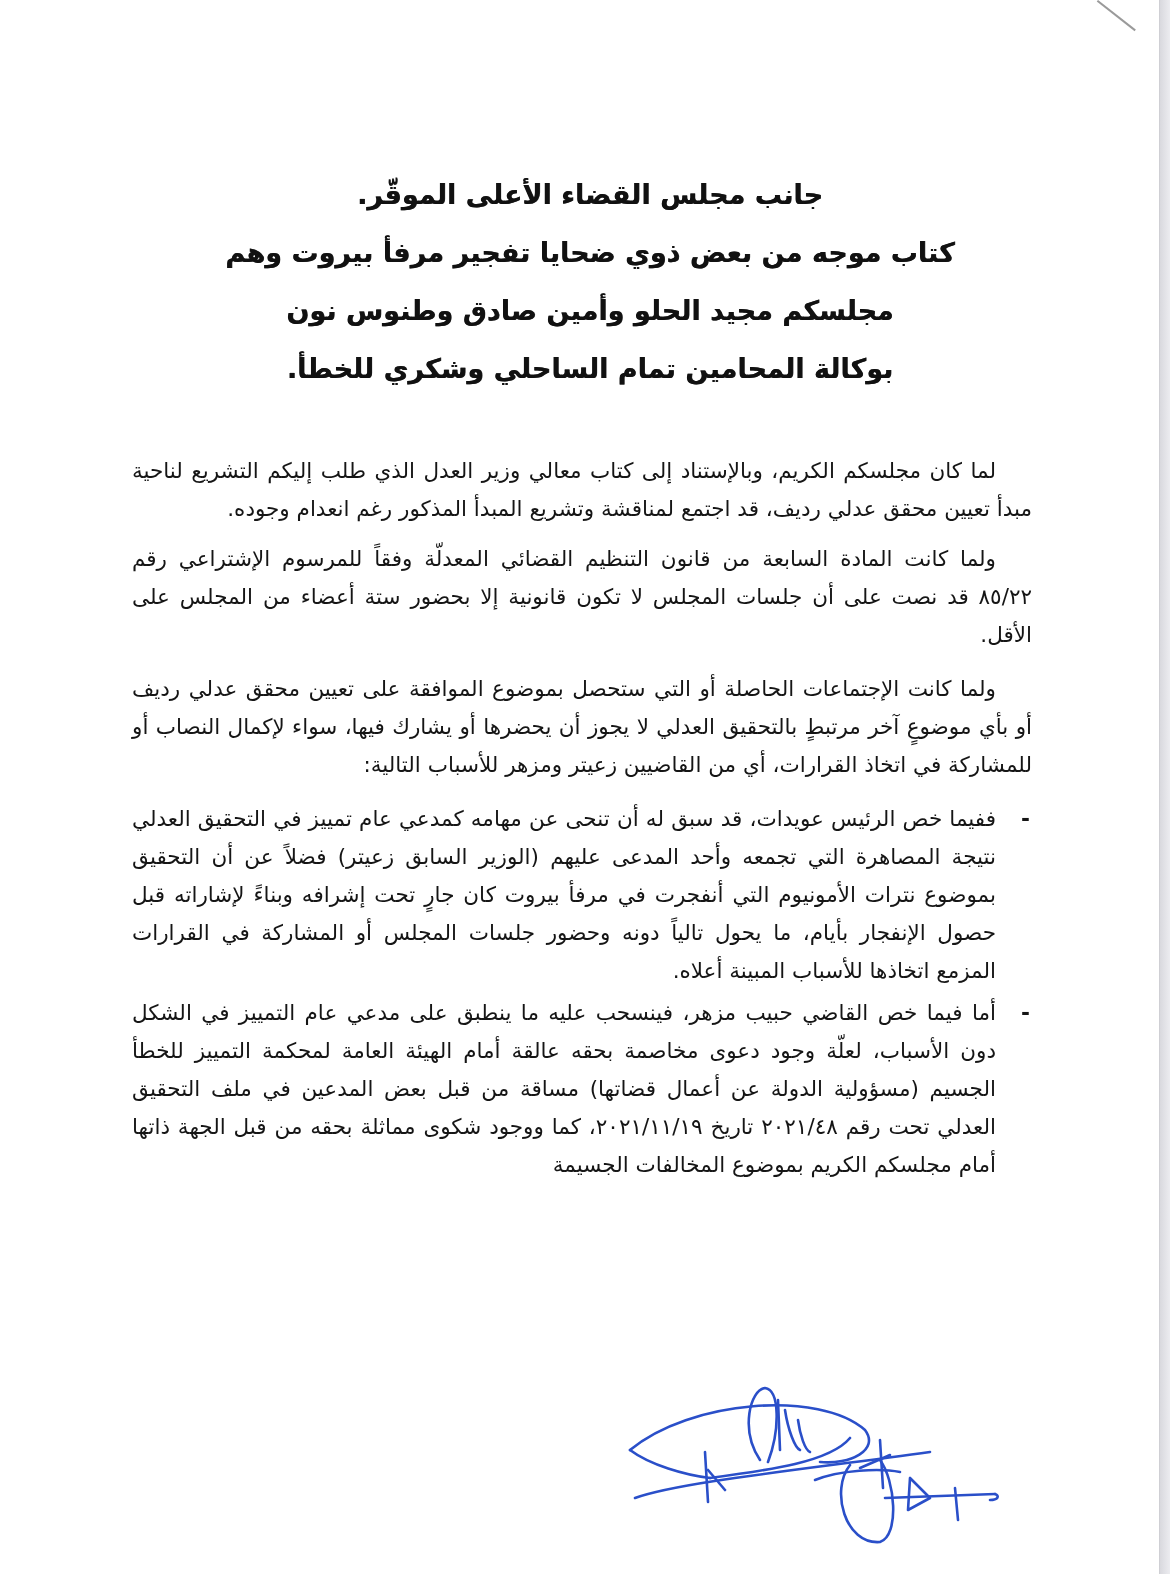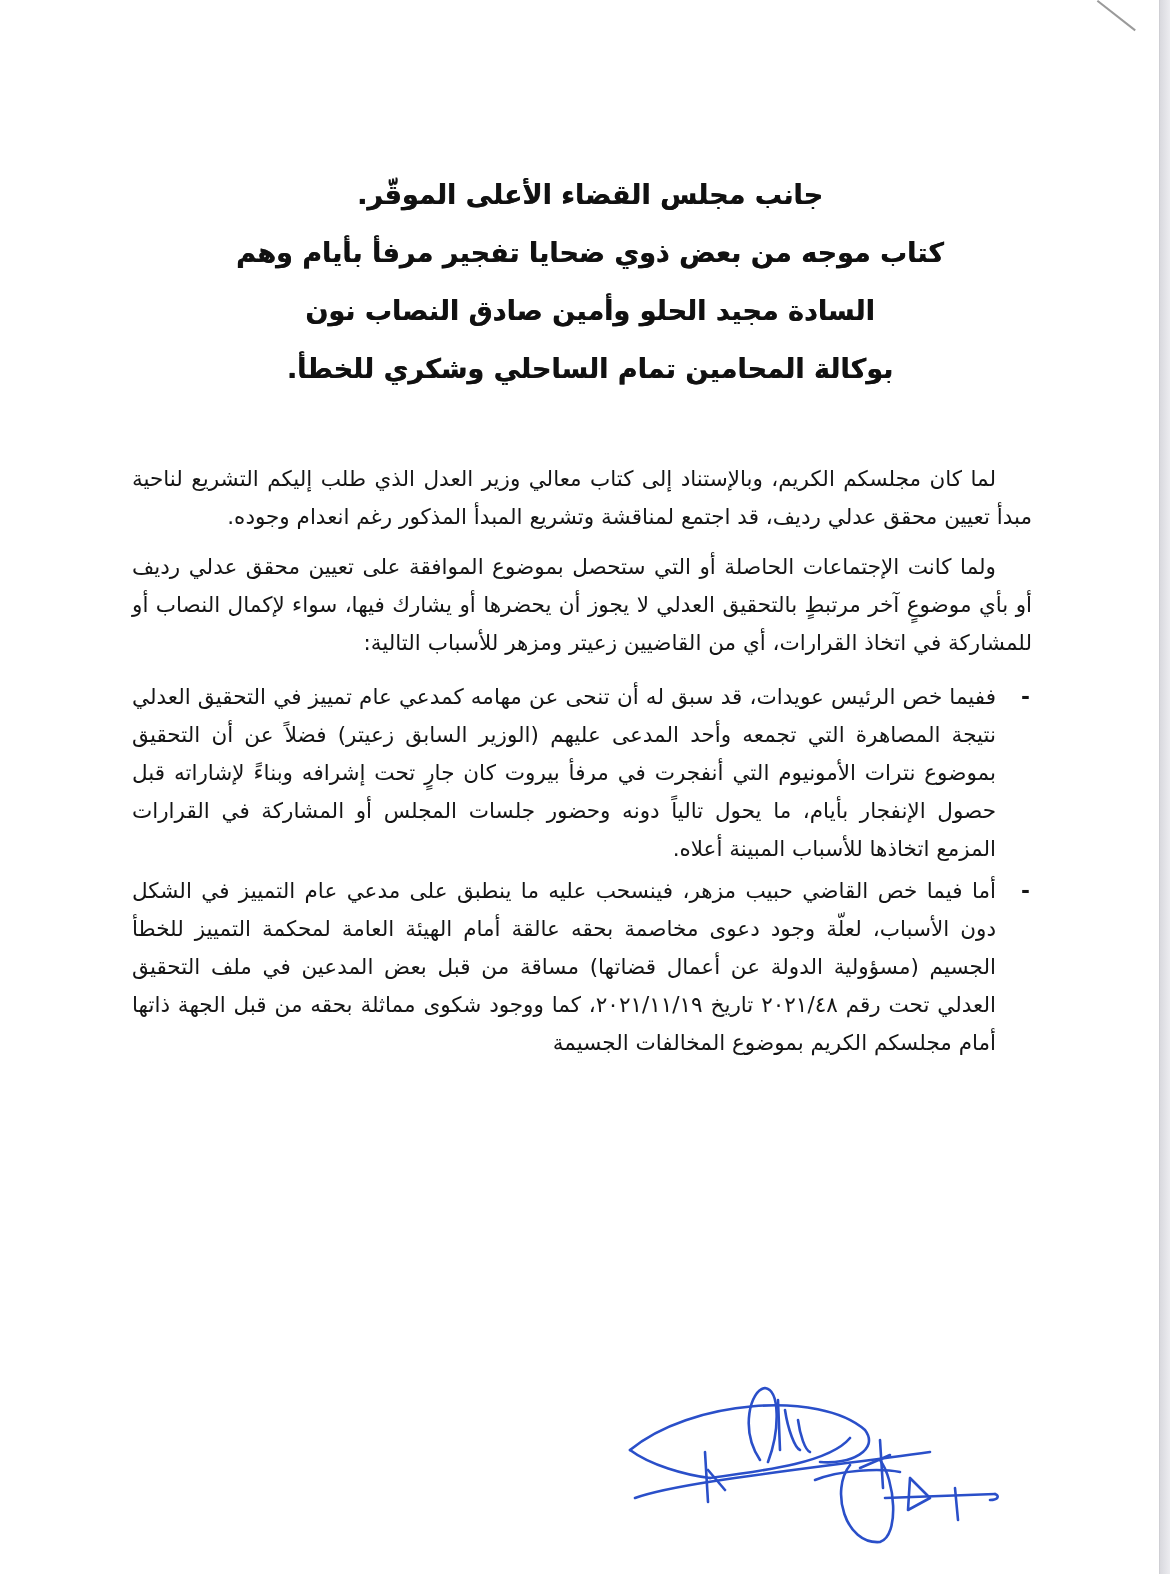--- a/index.html
+++ b/index.html
@@ -109,7 +109,7 @@
 
   <div class="header">
     <div class="line">جانب مجلس القضاء الأعلى الموقّر.</div>
-    <div class="line">كتاب موجه من بعض ذوي ضحايا تفجير مرفأ بأيام وهم</div>
+    <div class="line">كتاب موجه من بعض ذوي ضحايا تفجير مرفأ بيروت وهم</div>
     <div class="line">السادة مجيد الحلو وأمين صادق النصاب نون</div>
     <div class="line">بوكالة المحامين تمام الساحلي وشكري للخطأ.</div>
   </div>

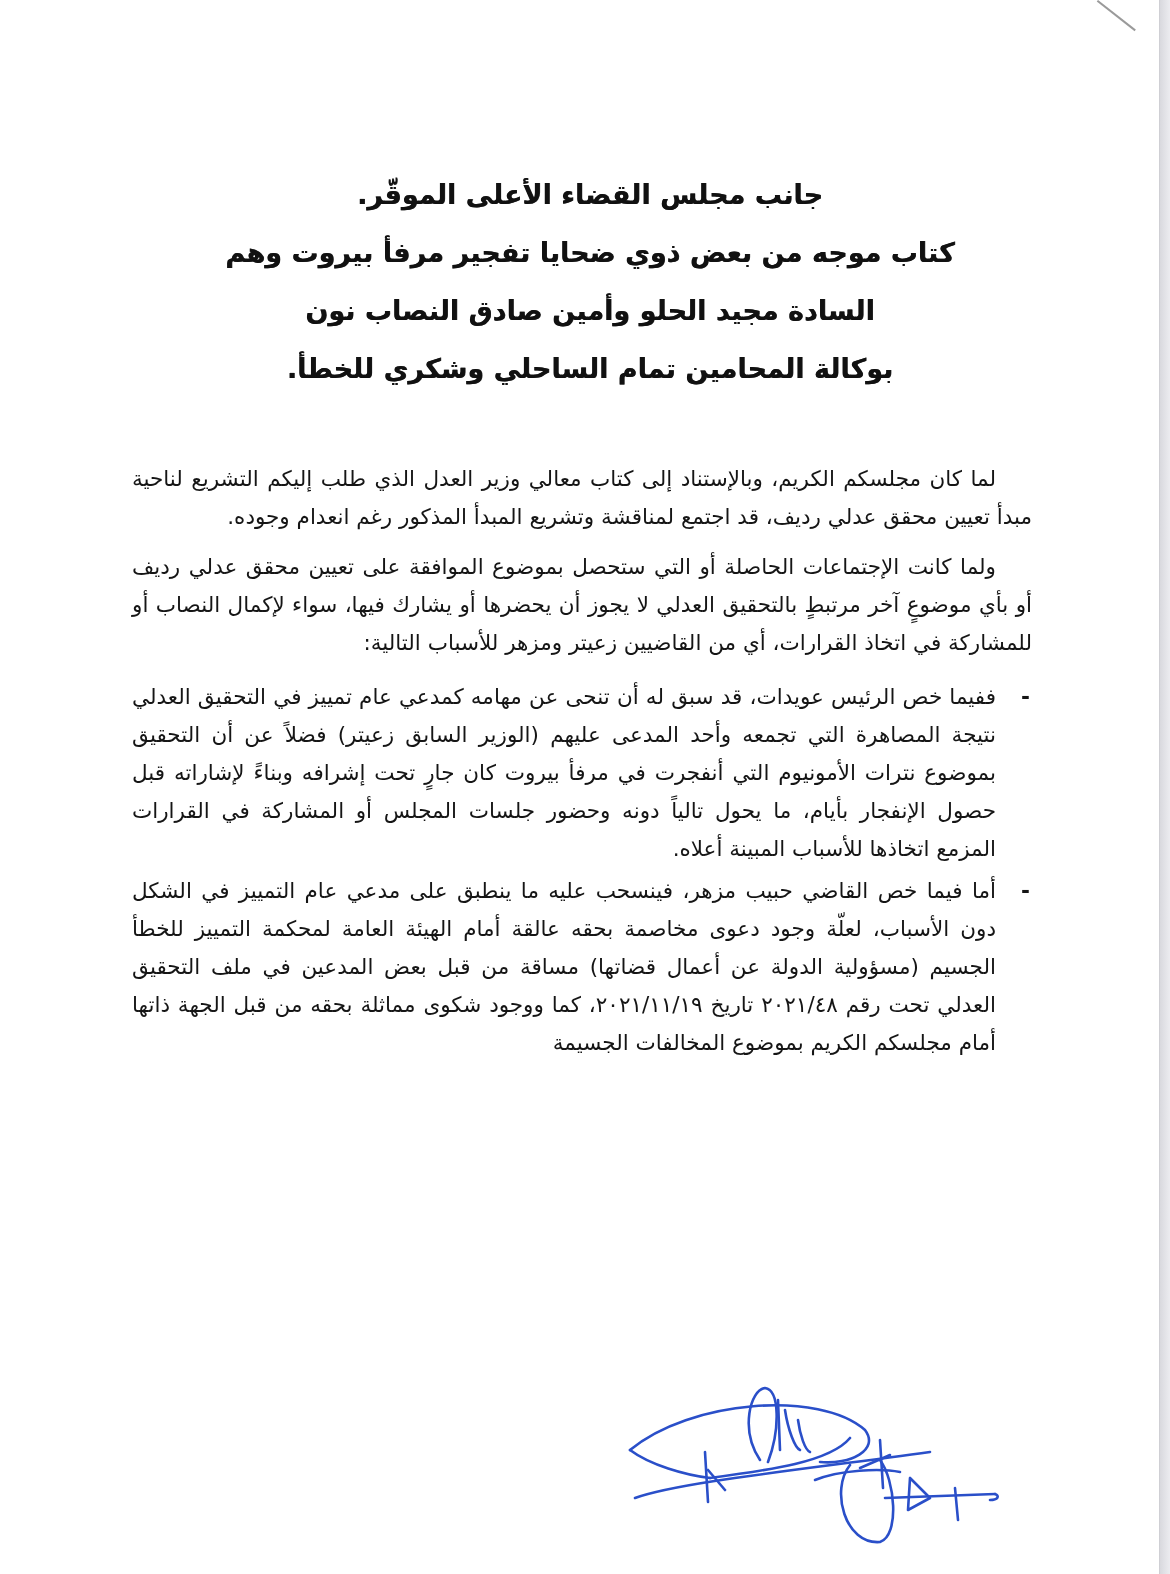--- a/index.html
+++ b/index.html
@@ -110,7 +110,7 @@
   <div class="header">
     <div class="line">جانب مجلس القضاء الأعلى الموقّر.</div>
     <div class="line">كتاب موجه من بعض ذوي ضحايا تفجير مرفأ بيروت وهم</div>
-    <div class="line">السادة مجيد الحلو وأمين صادق النصاب نون</div>
+    <div class="line">مجلسكم مجيد الحلو وأمين صادق وطنوس نون</div>
     <div class="line">بوكالة المحامين تمام الساحلي وشكري للخطأ.</div>
   </div>
 

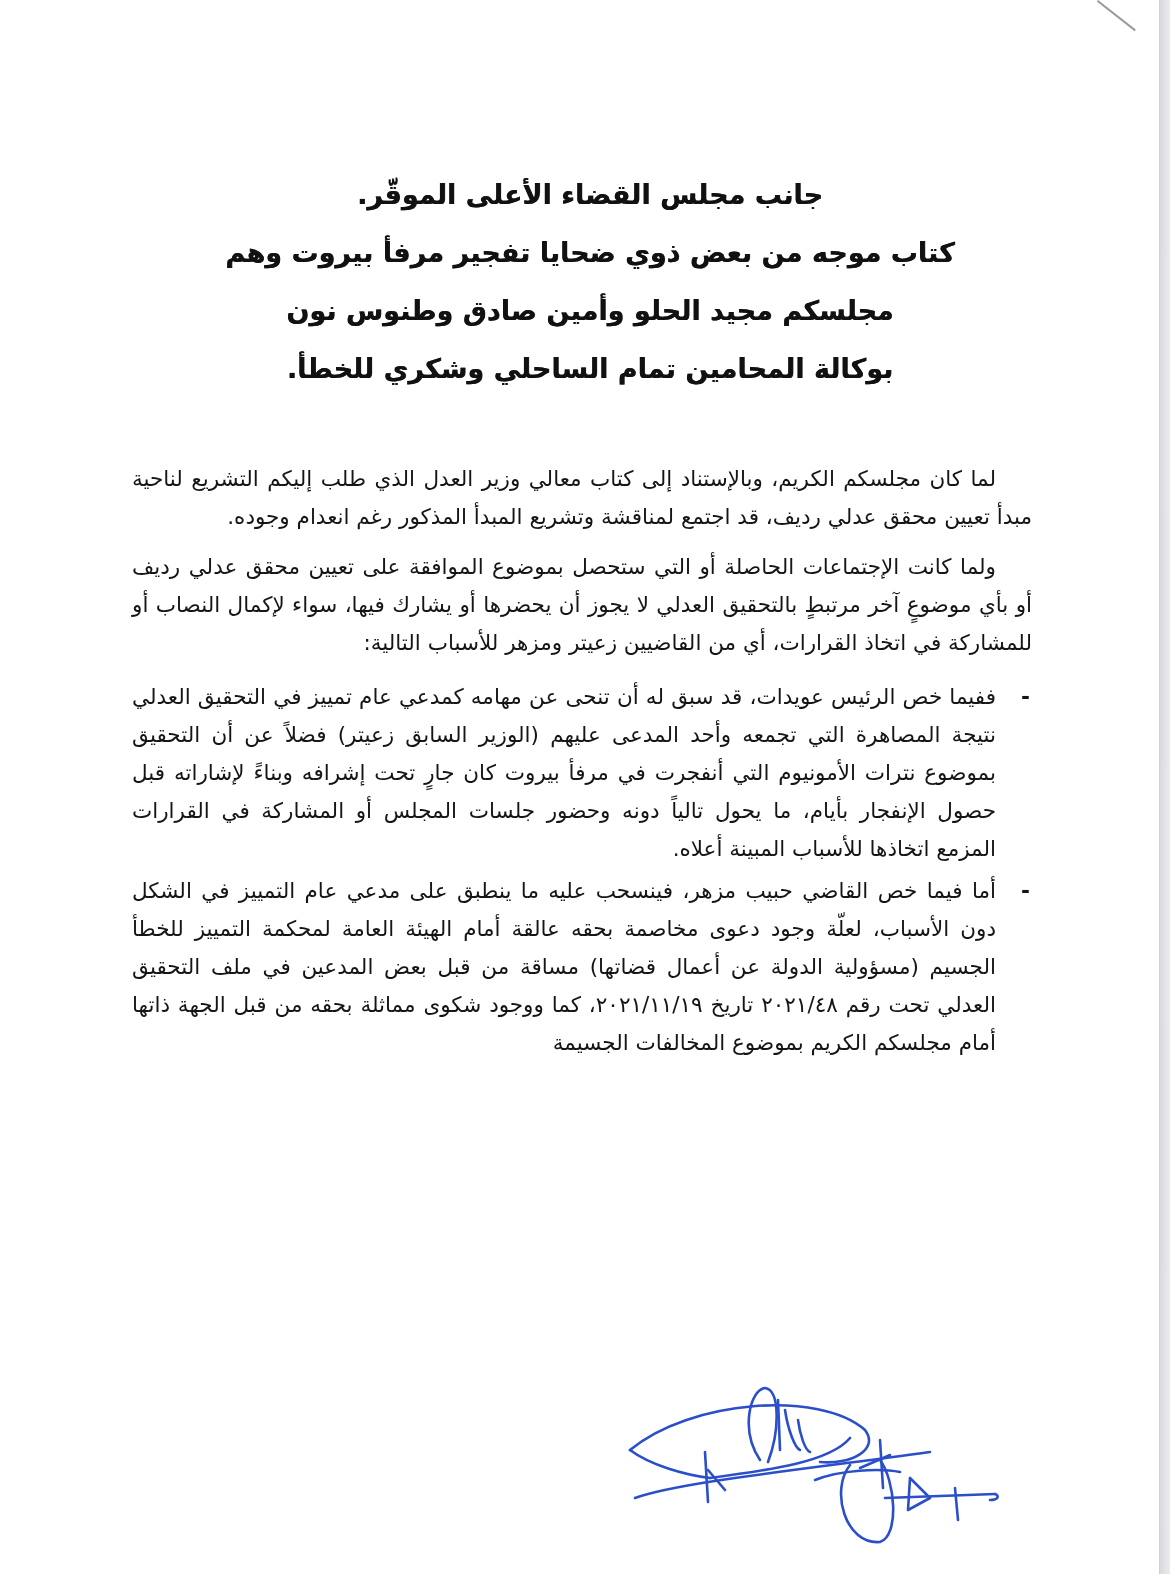--- a/index.html
+++ b/index.html
@@ -72,7 +72,7 @@
       color: #151515;
     }
     .para {
-      margin: 12px 0 16px 0;
+      margin: 4px 0 16px 0;
       text-indent: 36px;
     }
     .para.p1 { margin-bottom: 12px; }

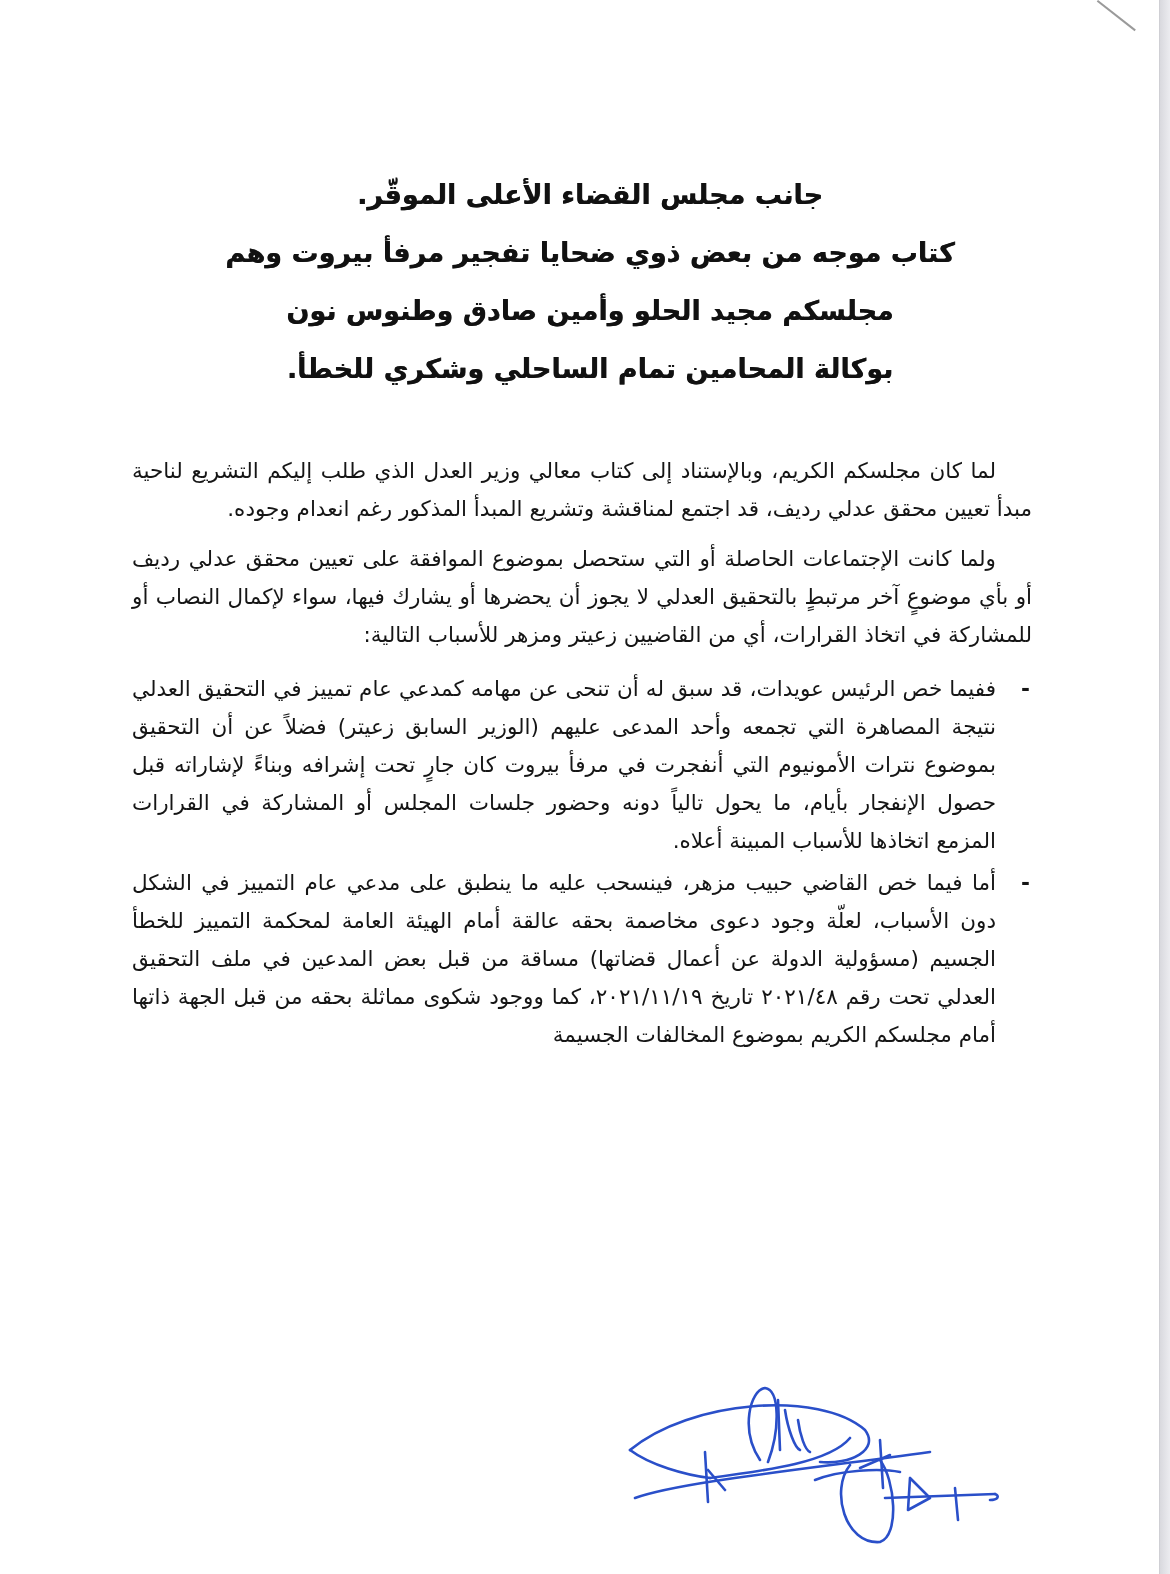--- a/index.html
+++ b/index.html
@@ -116,6 +116,7 @@
 
   <div class="body">
     <p class="para p1">لما كان مجلسكم الكريم، وبالإستناد إلى كتاب معالي وزير العدل الذي طلب إليكم التشريع لناحية مبدأ تعيين محقق عدلي رديف، قد اجتمع لمناقشة وتشريع المبدأ المذكور رغم انعدام وجوده.</p>
+    <p class="para">ولما كانت المادة السابعة من قانون التنظيم القضائي المعدلّة وفقاً للمرسوم الإشتراعي رقم ٨٥/٢٢ قد نصت على أن جلسات المجلس لا تكون قانونية إلا بحضور ستة أعضاء من المجلس على الأقل.</p>
     <p class="para">ولما كانت الإجتماعات الحاصلة أو التي ستحصل بموضوع الموافقة على تعيين محقق عدلي رديف أو بأي موضوعٍ آخر مرتبطٍ بالتحقيق العدلي لا يجوز أن يحضرها أو يشارك فيها، سواء لإكمال النصاب أو للمشاركة في اتخاذ القرارات، أي من القاضيين زعيتر ومزهر للأسباب التالية:</p>
 
     <ul class="bullets">

